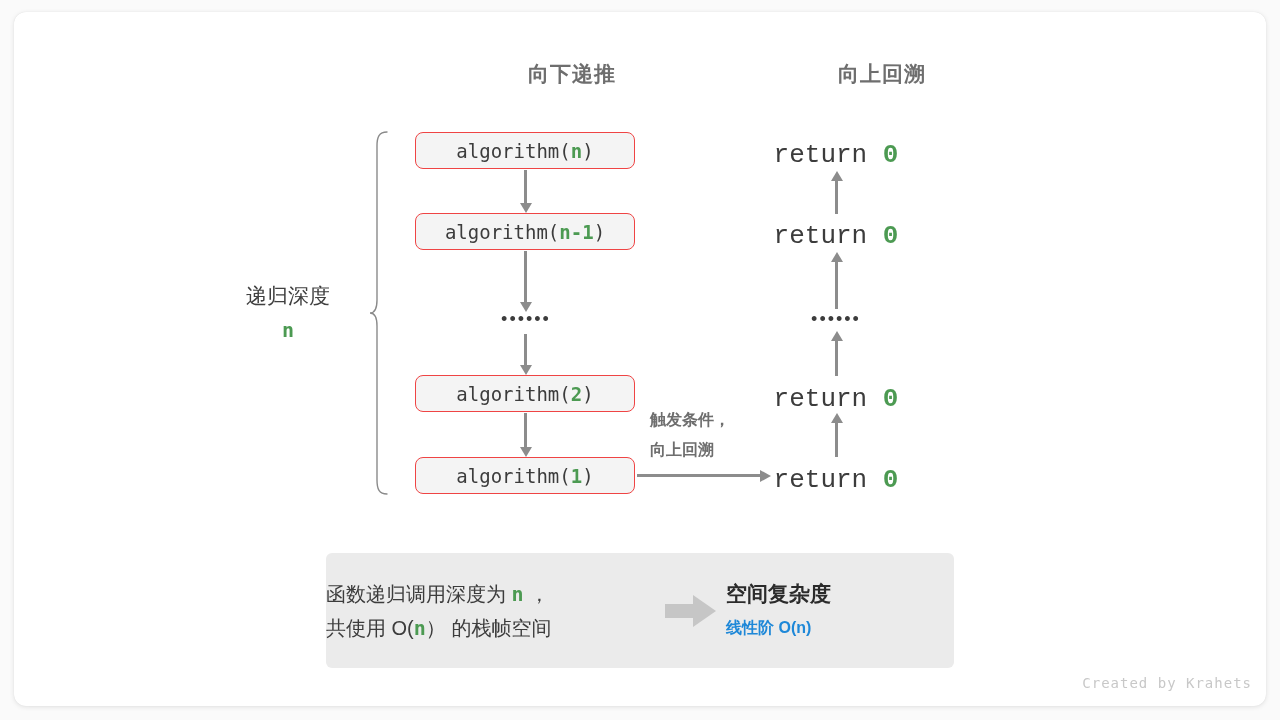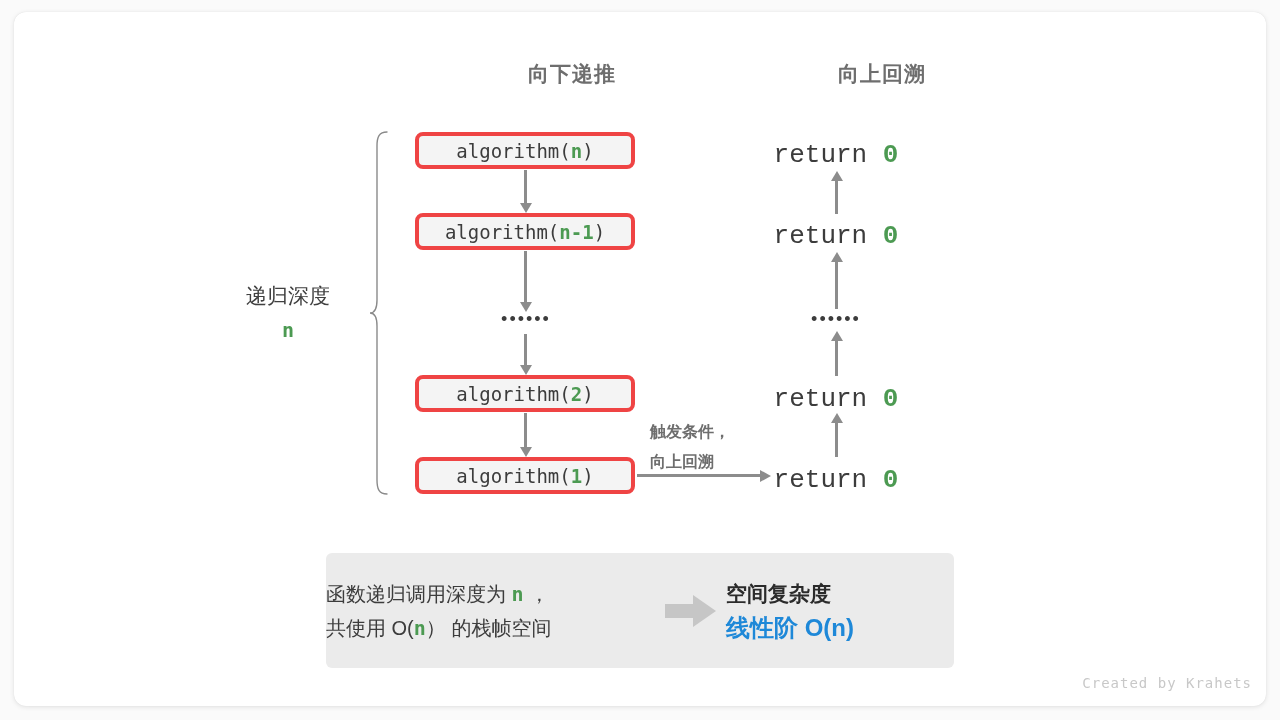--- a/index.html
+++ b/index.html
@@ -52,7 +52,7 @@
     width: 220px;
     height: 37px;
     background: #f4f4f4;
-    border: 4px solid #ef4444;
+    border: 1px solid #ef4444;
     border-radius: 8px;
     box-sizing: border-box;
     font-family: "DejaVu Sans Mono", "Liberation Mono", monospace;

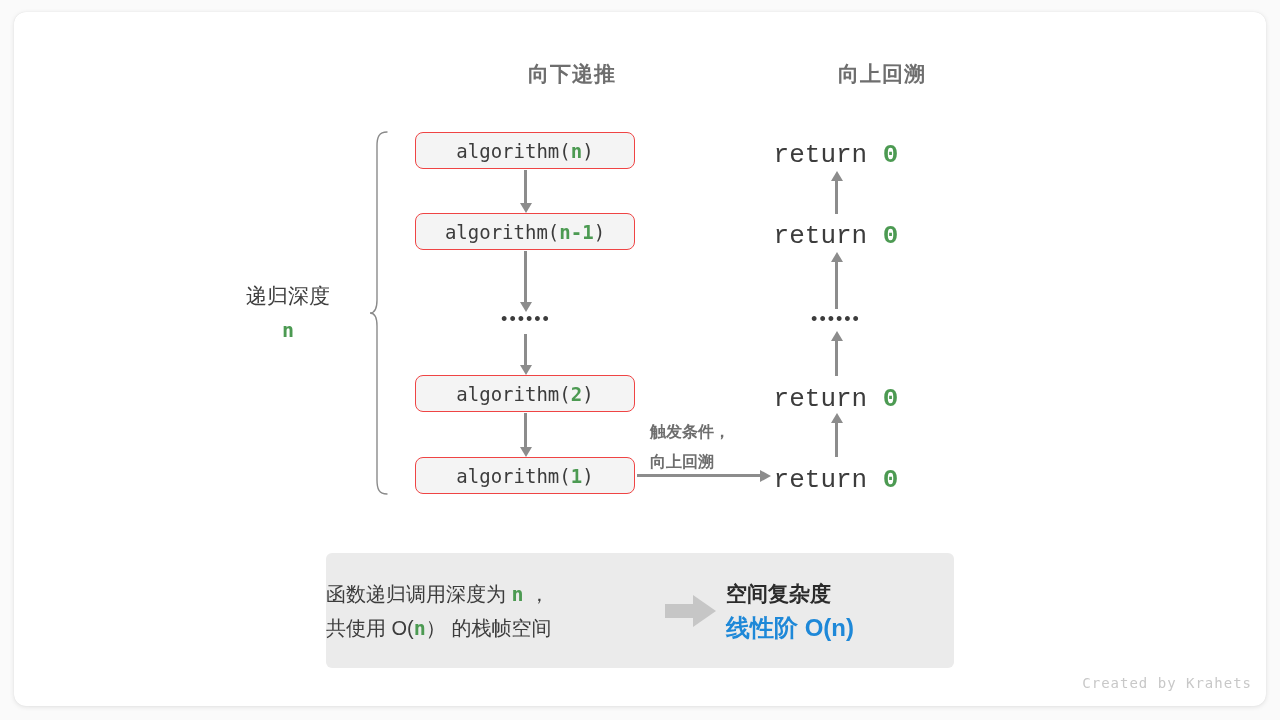--- a/index.html
+++ b/index.html
@@ -193,7 +193,6 @@
     color: #6e6e6e;
     line-height: 30px;
     white-space: nowrap;
-    margin-top: 12px;
   }
 
   

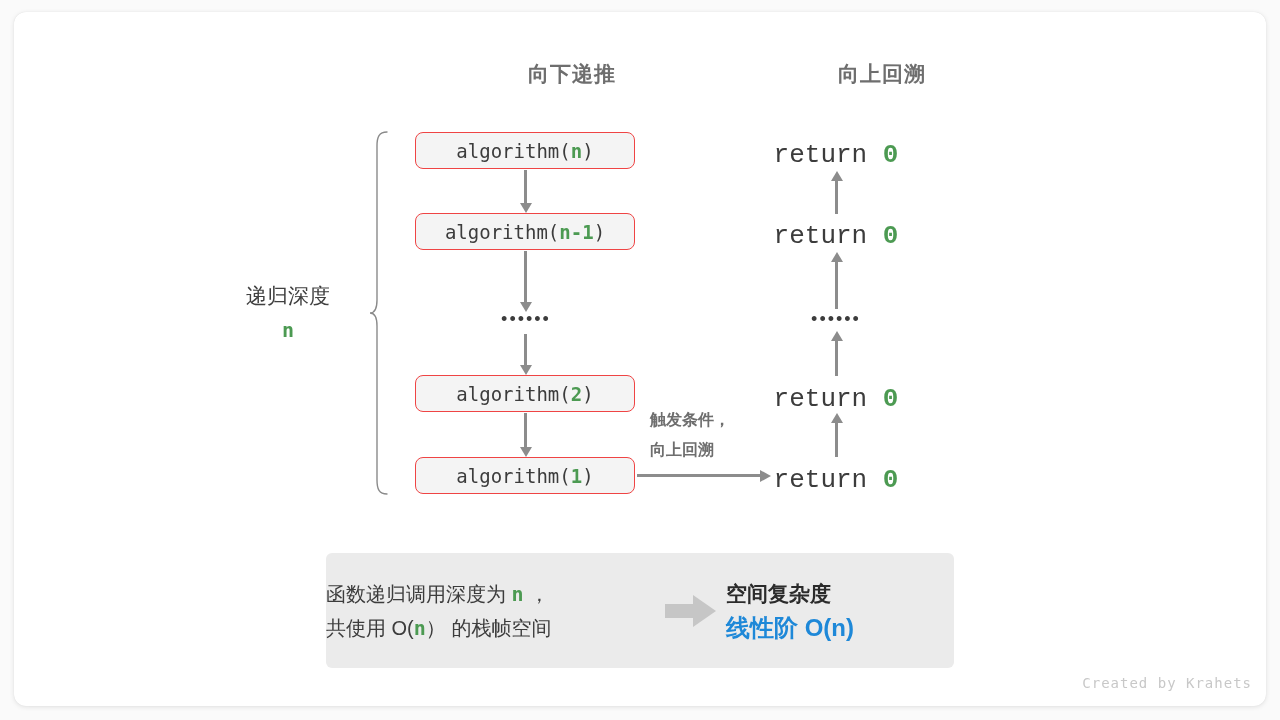--- a/index.html
+++ b/index.html
@@ -235,7 +235,7 @@
     line-height: 34px;
   }
   #sc-value {
-    font-size: 24px;
+    font-size: 16px;
     font-weight: bold;
     color: #1e88d8;
     line-height: 34px;

